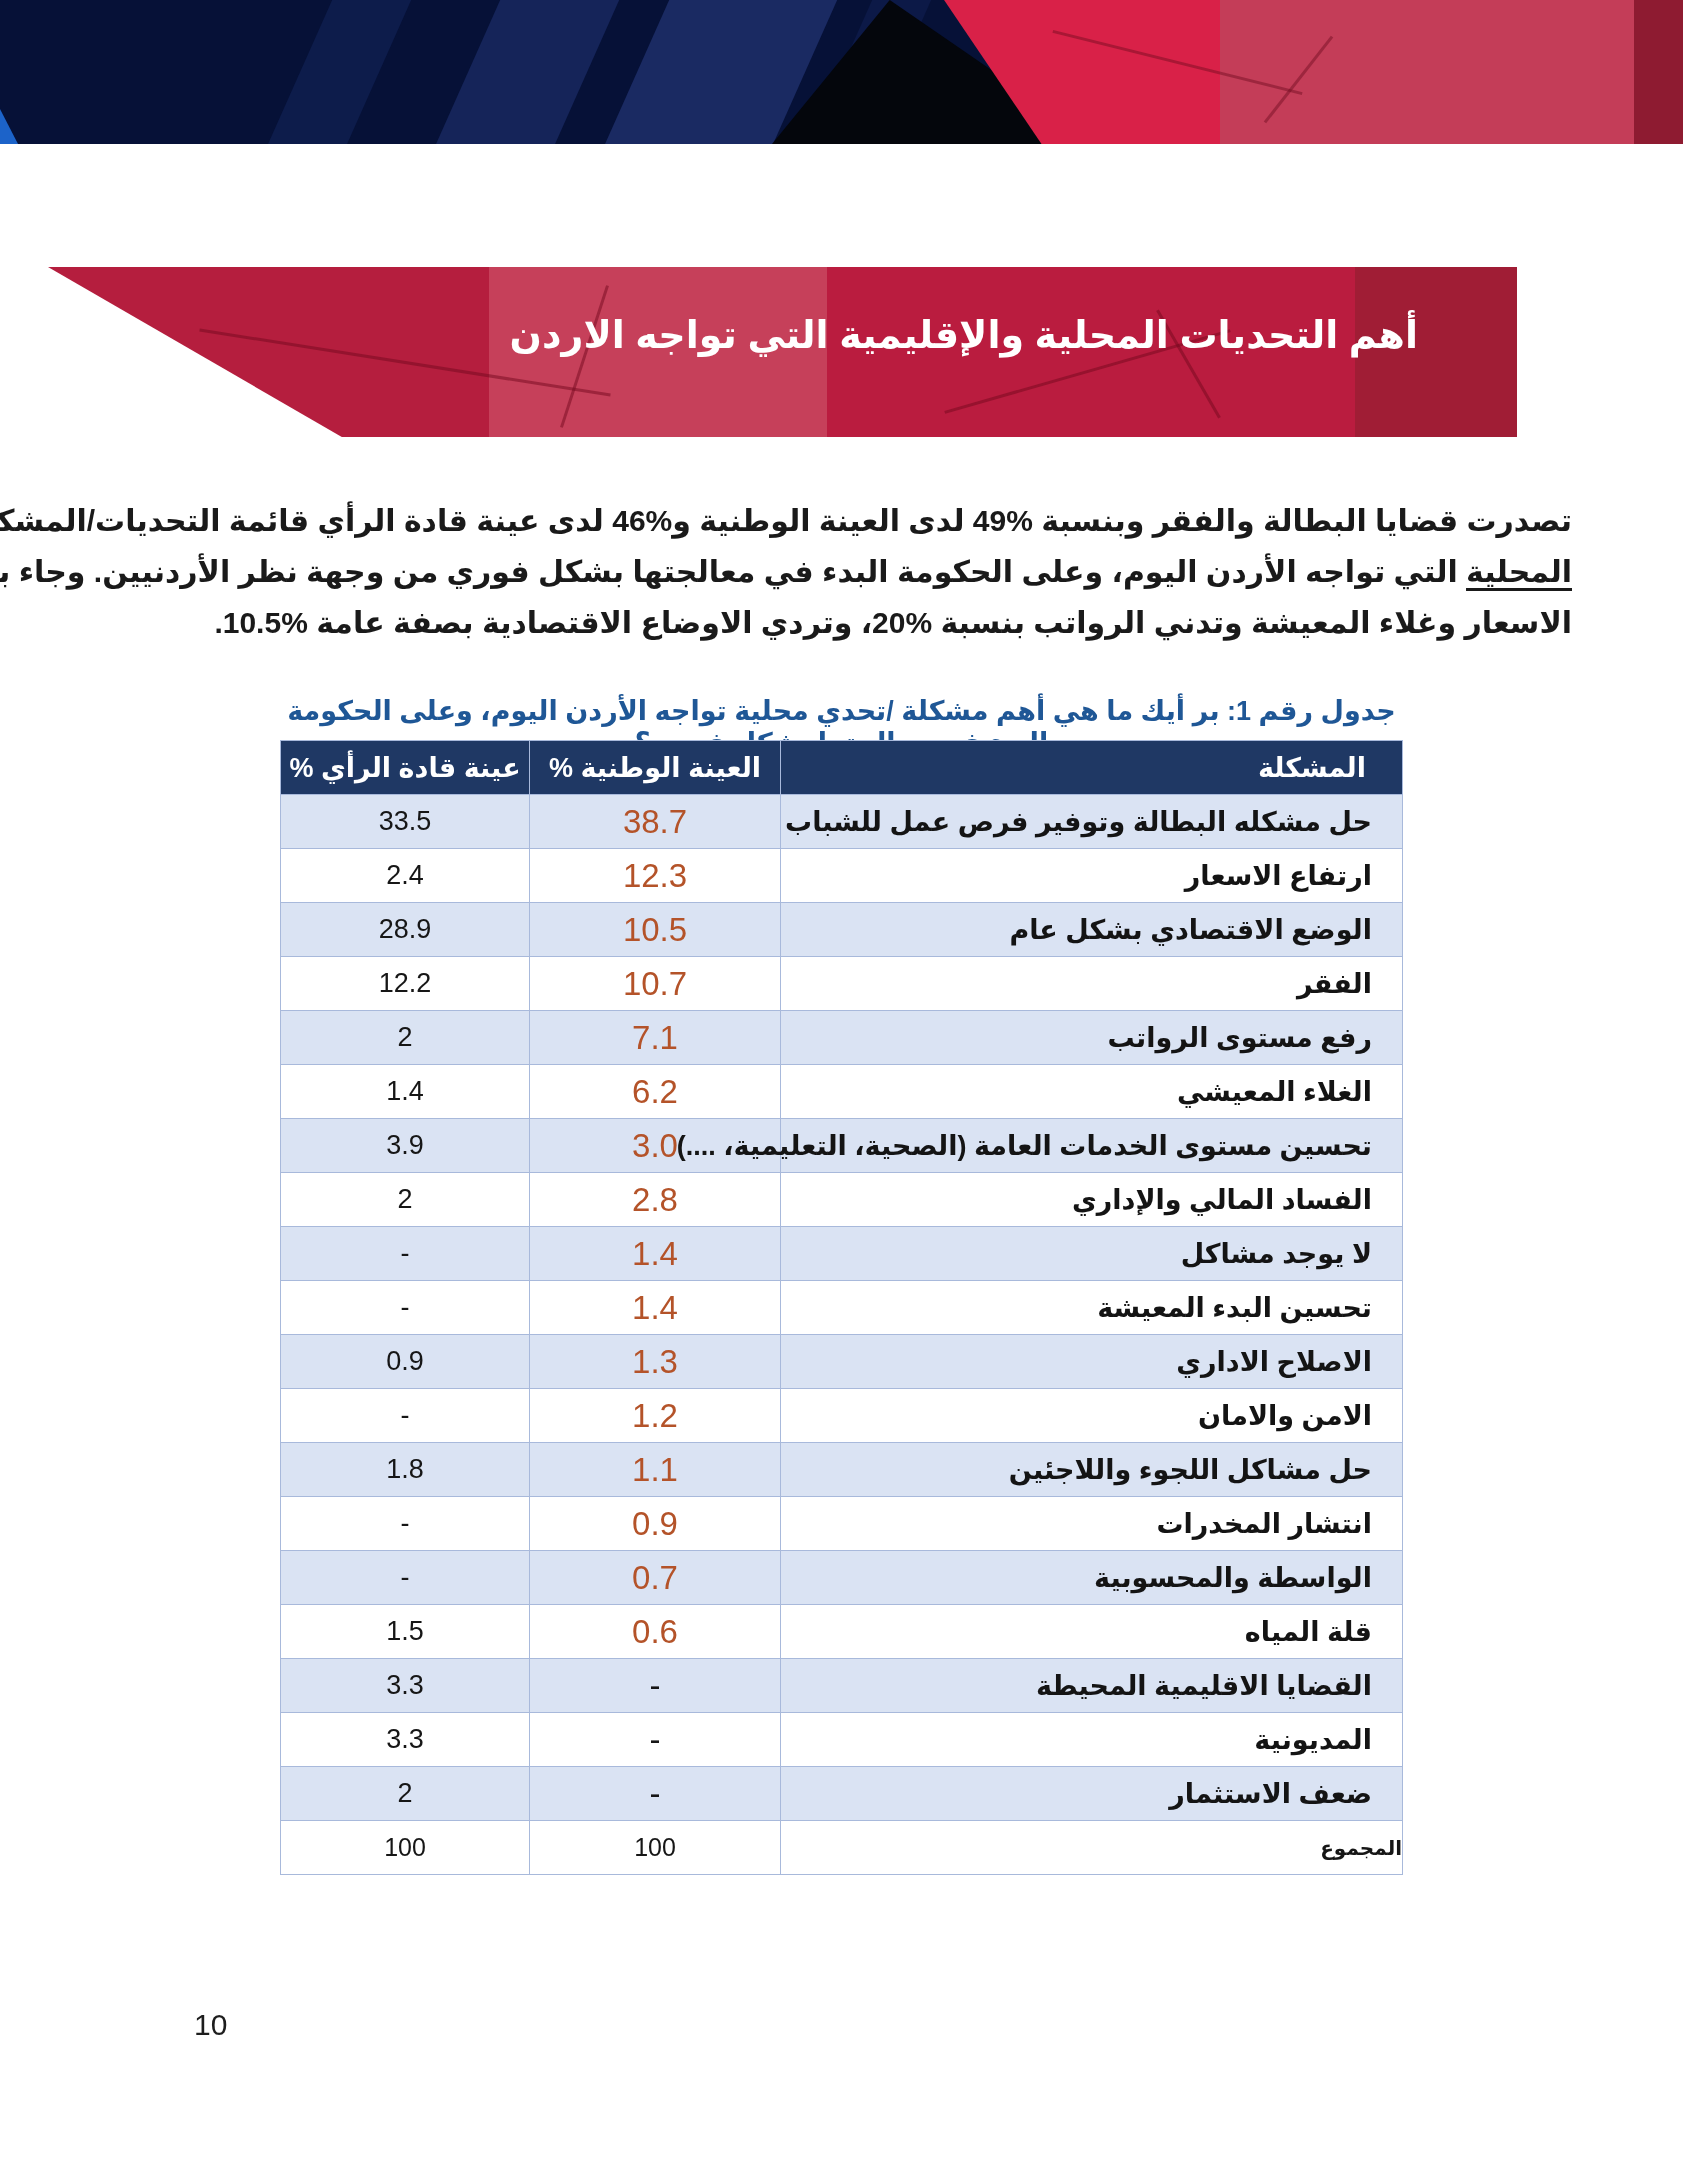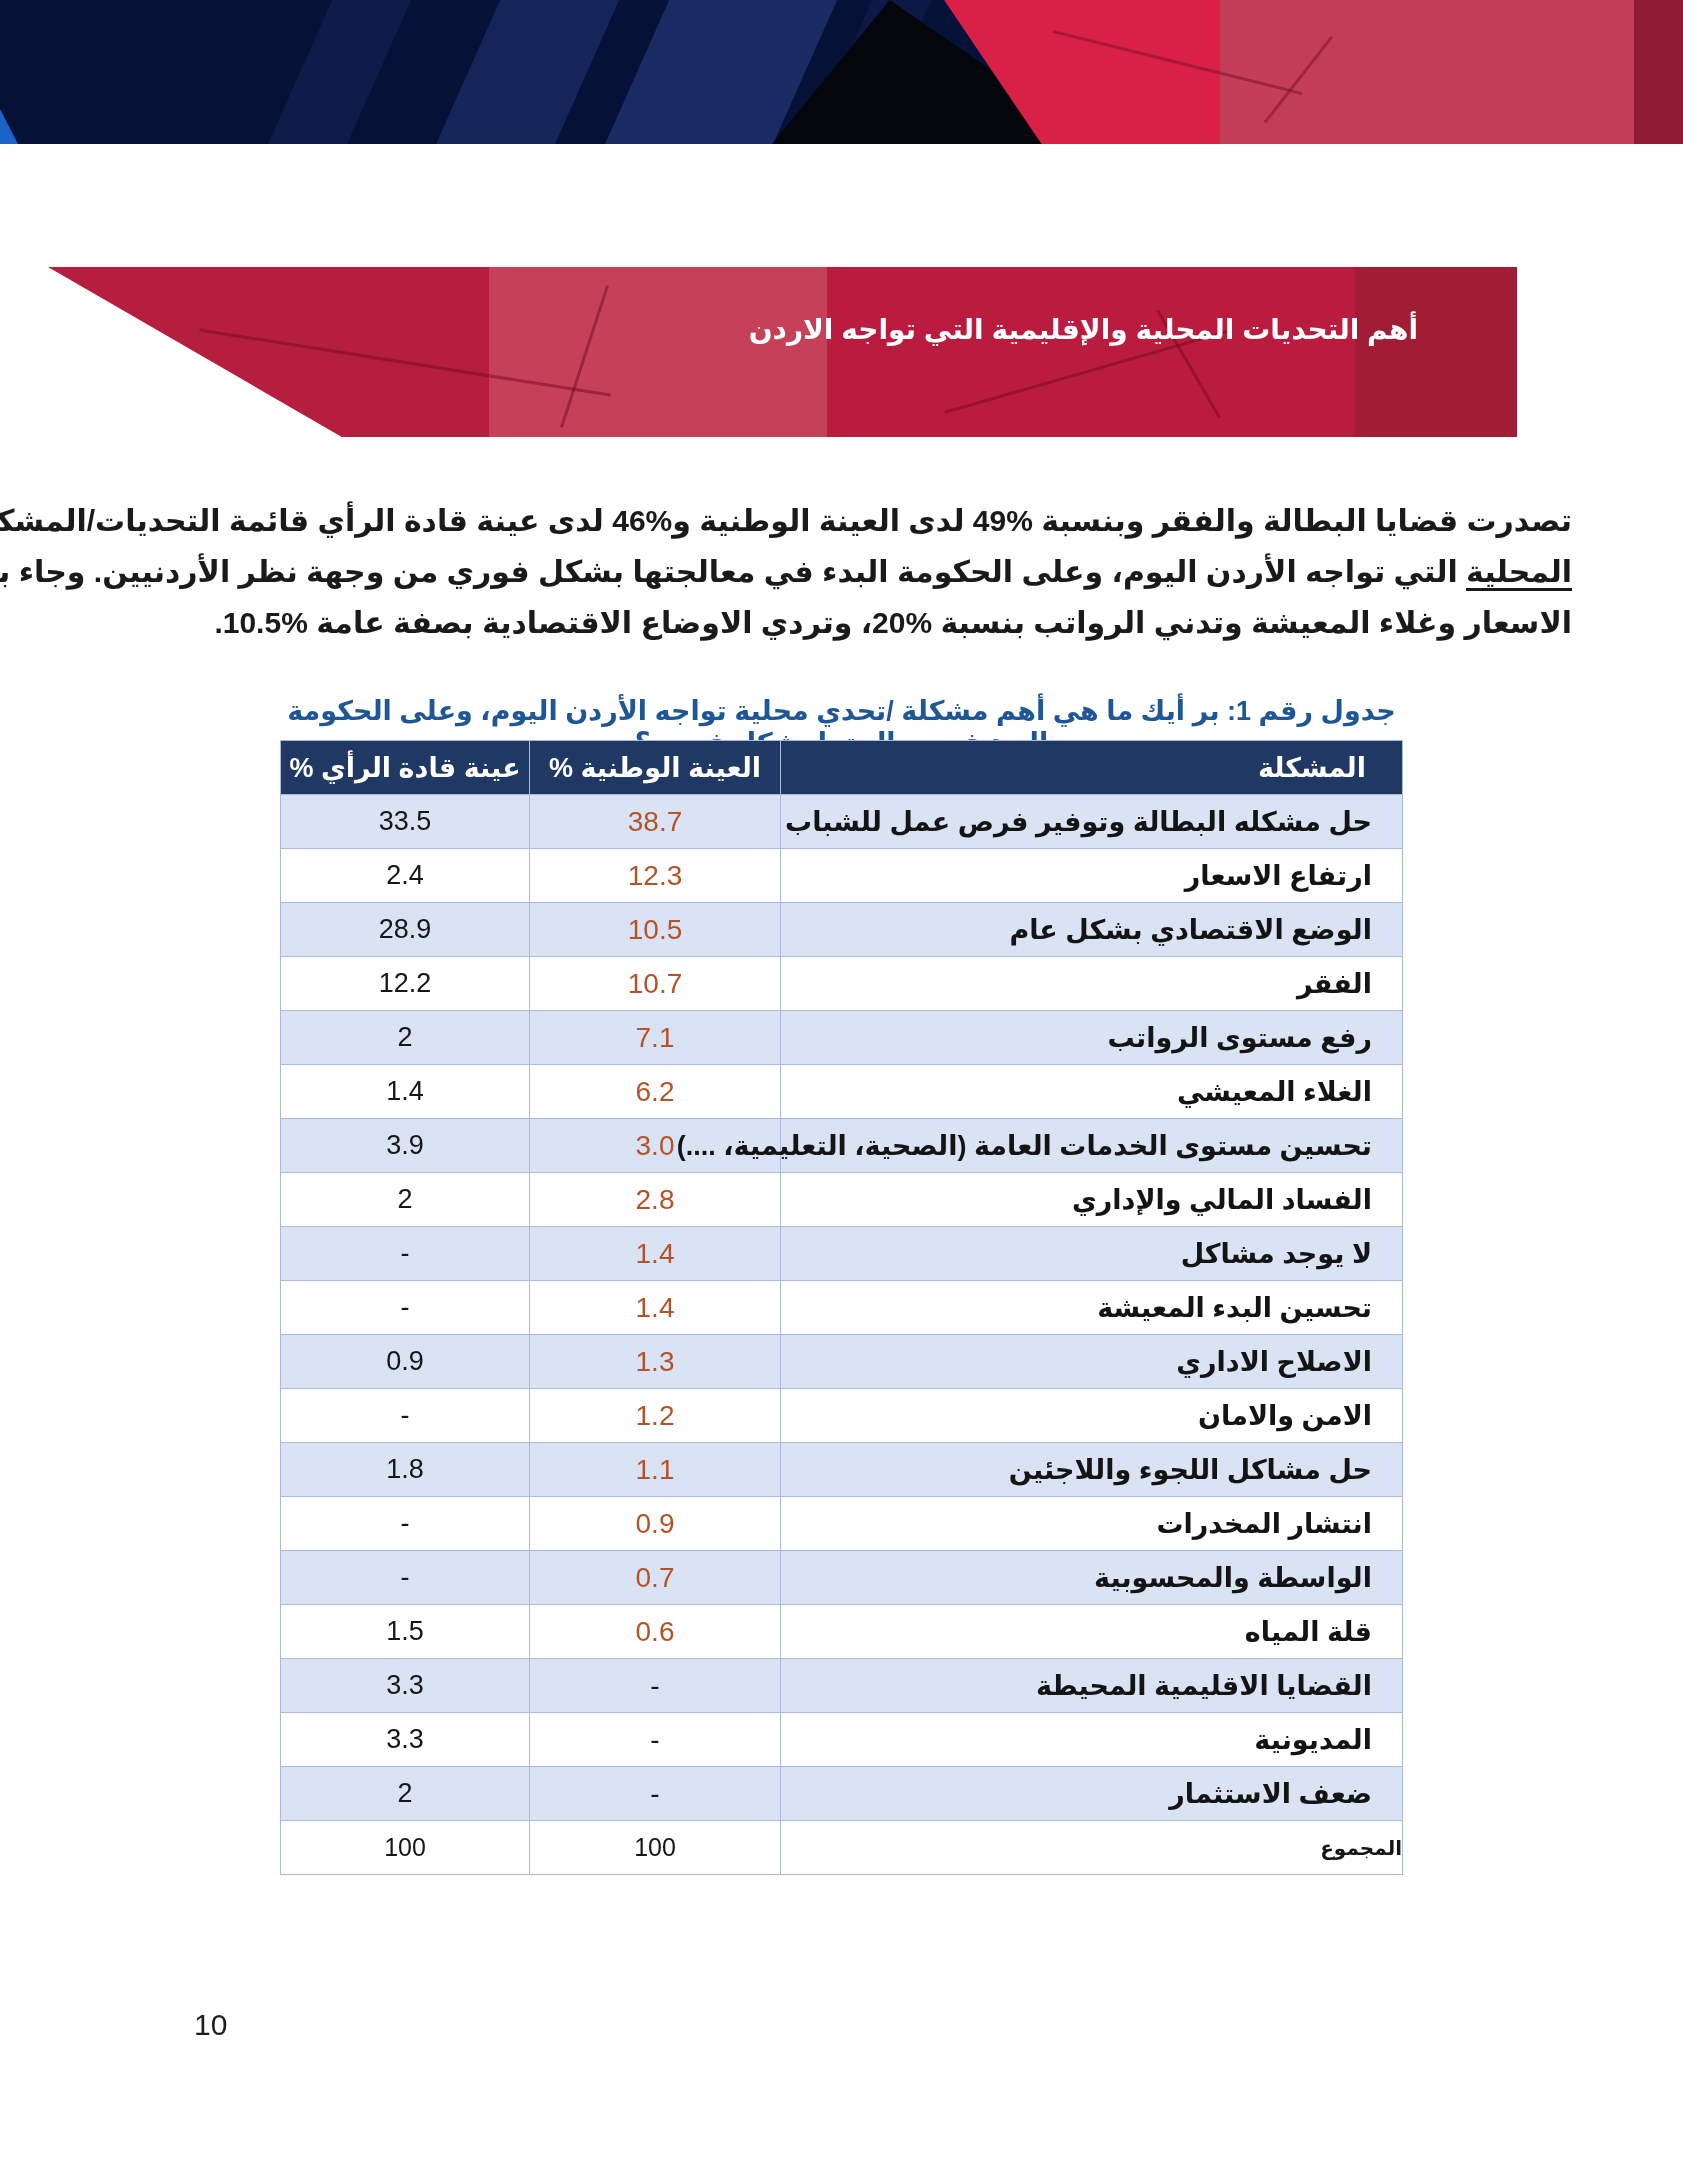--- a/index.html
+++ b/index.html
@@ -45,7 +45,7 @@
   .title-banner .t3{left:891px;top:103px;width:297px;height:3px;transform:rotate(-16deg);}
   .title-banner .t4{left:1139px;top:35px;width:3px;height:124px;transform:rotate(-30deg);}
   .banner-title{position:absolute;right:99px;top:46px;direction:rtl;color:#ffffff;
-    font-size:28px;font-weight:bold;white-space:nowrap;}
+    font-size:38px;font-weight:bold;white-space:nowrap;}
 
   
   .intro{position:absolute;left:111px;top:495px;width:1461px;direction:rtl;

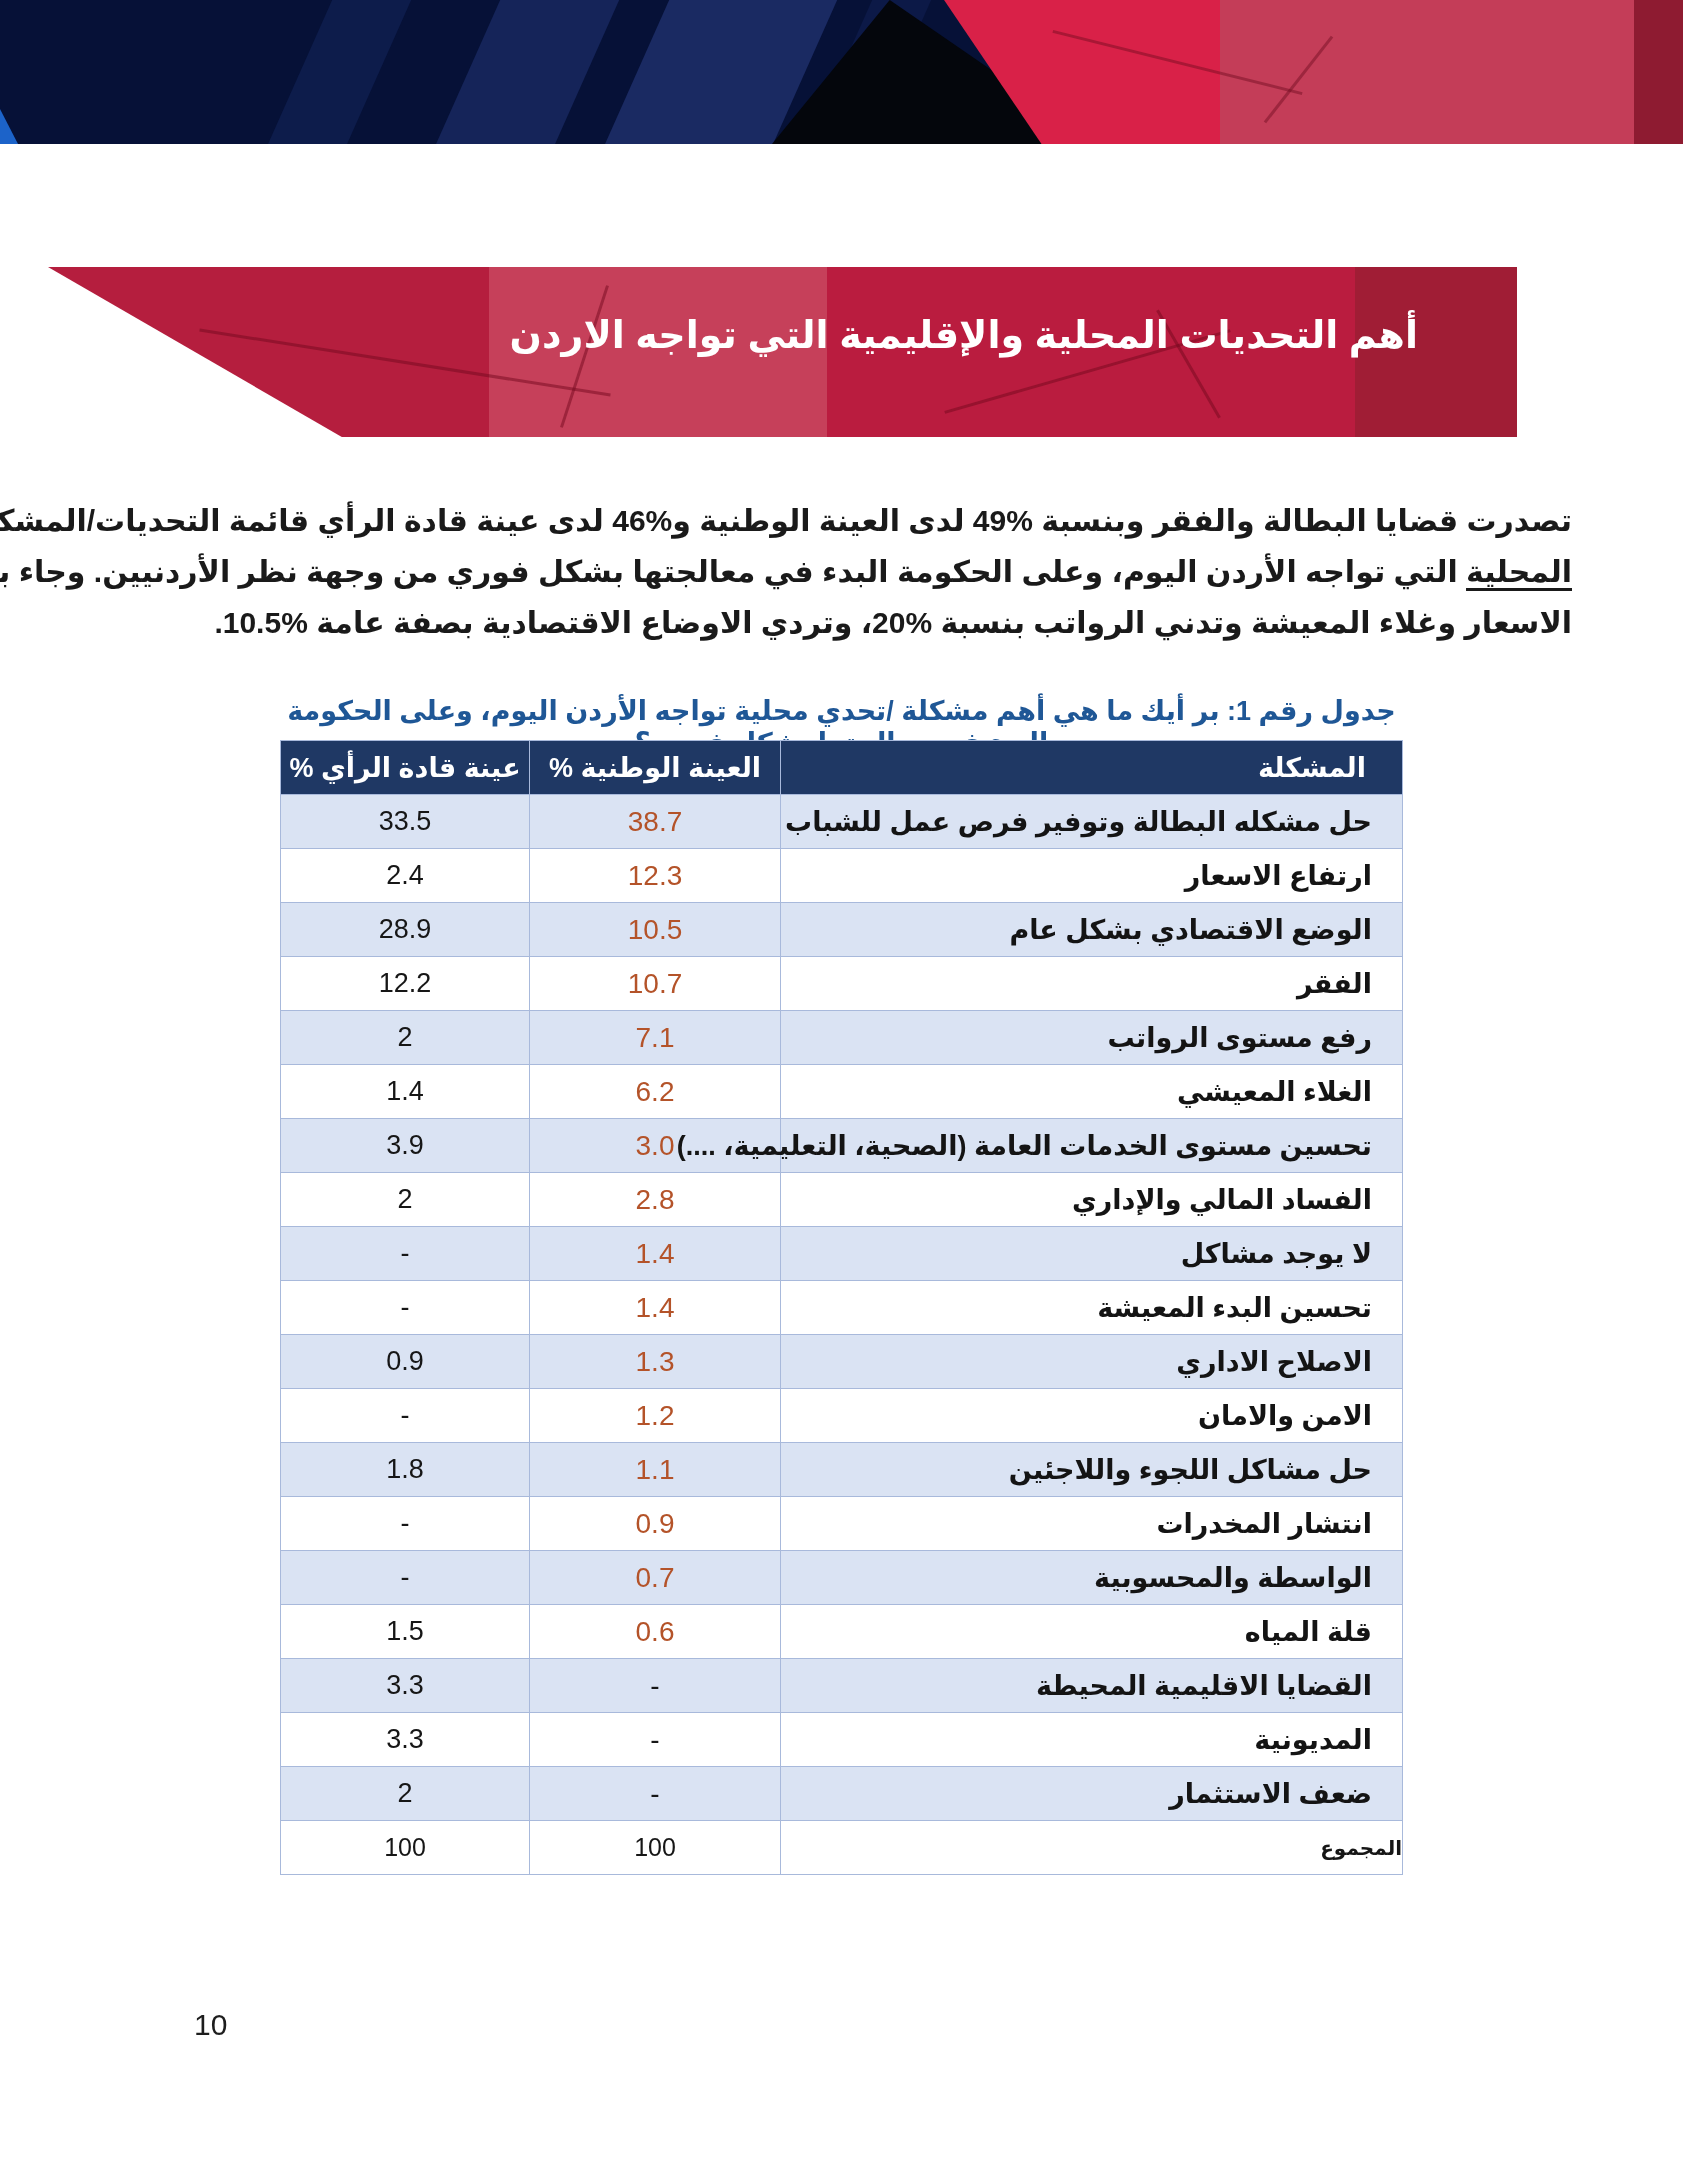--- a/index.html
+++ b/index.html
@@ -71,7 +71,7 @@
   .data-table th.problem{text-align:right;padding-right:36px;}
   .data-table td.problem{text-align:right;padding-right:30px;font-weight:bold;
     font-size:27px;color:var(--label_text,#141414);white-space:nowrap;}
-  .data-table td.national{text-align:center;font-size:28px;
+  .data-table td.national{text-align:center;font-size:33px;
     color:var(--national_value,#b45329);}
   .data-table td.leaders{text-align:center;font-size:27px;color:#161616;}
   .data-table td.dash{color:#161616;}

